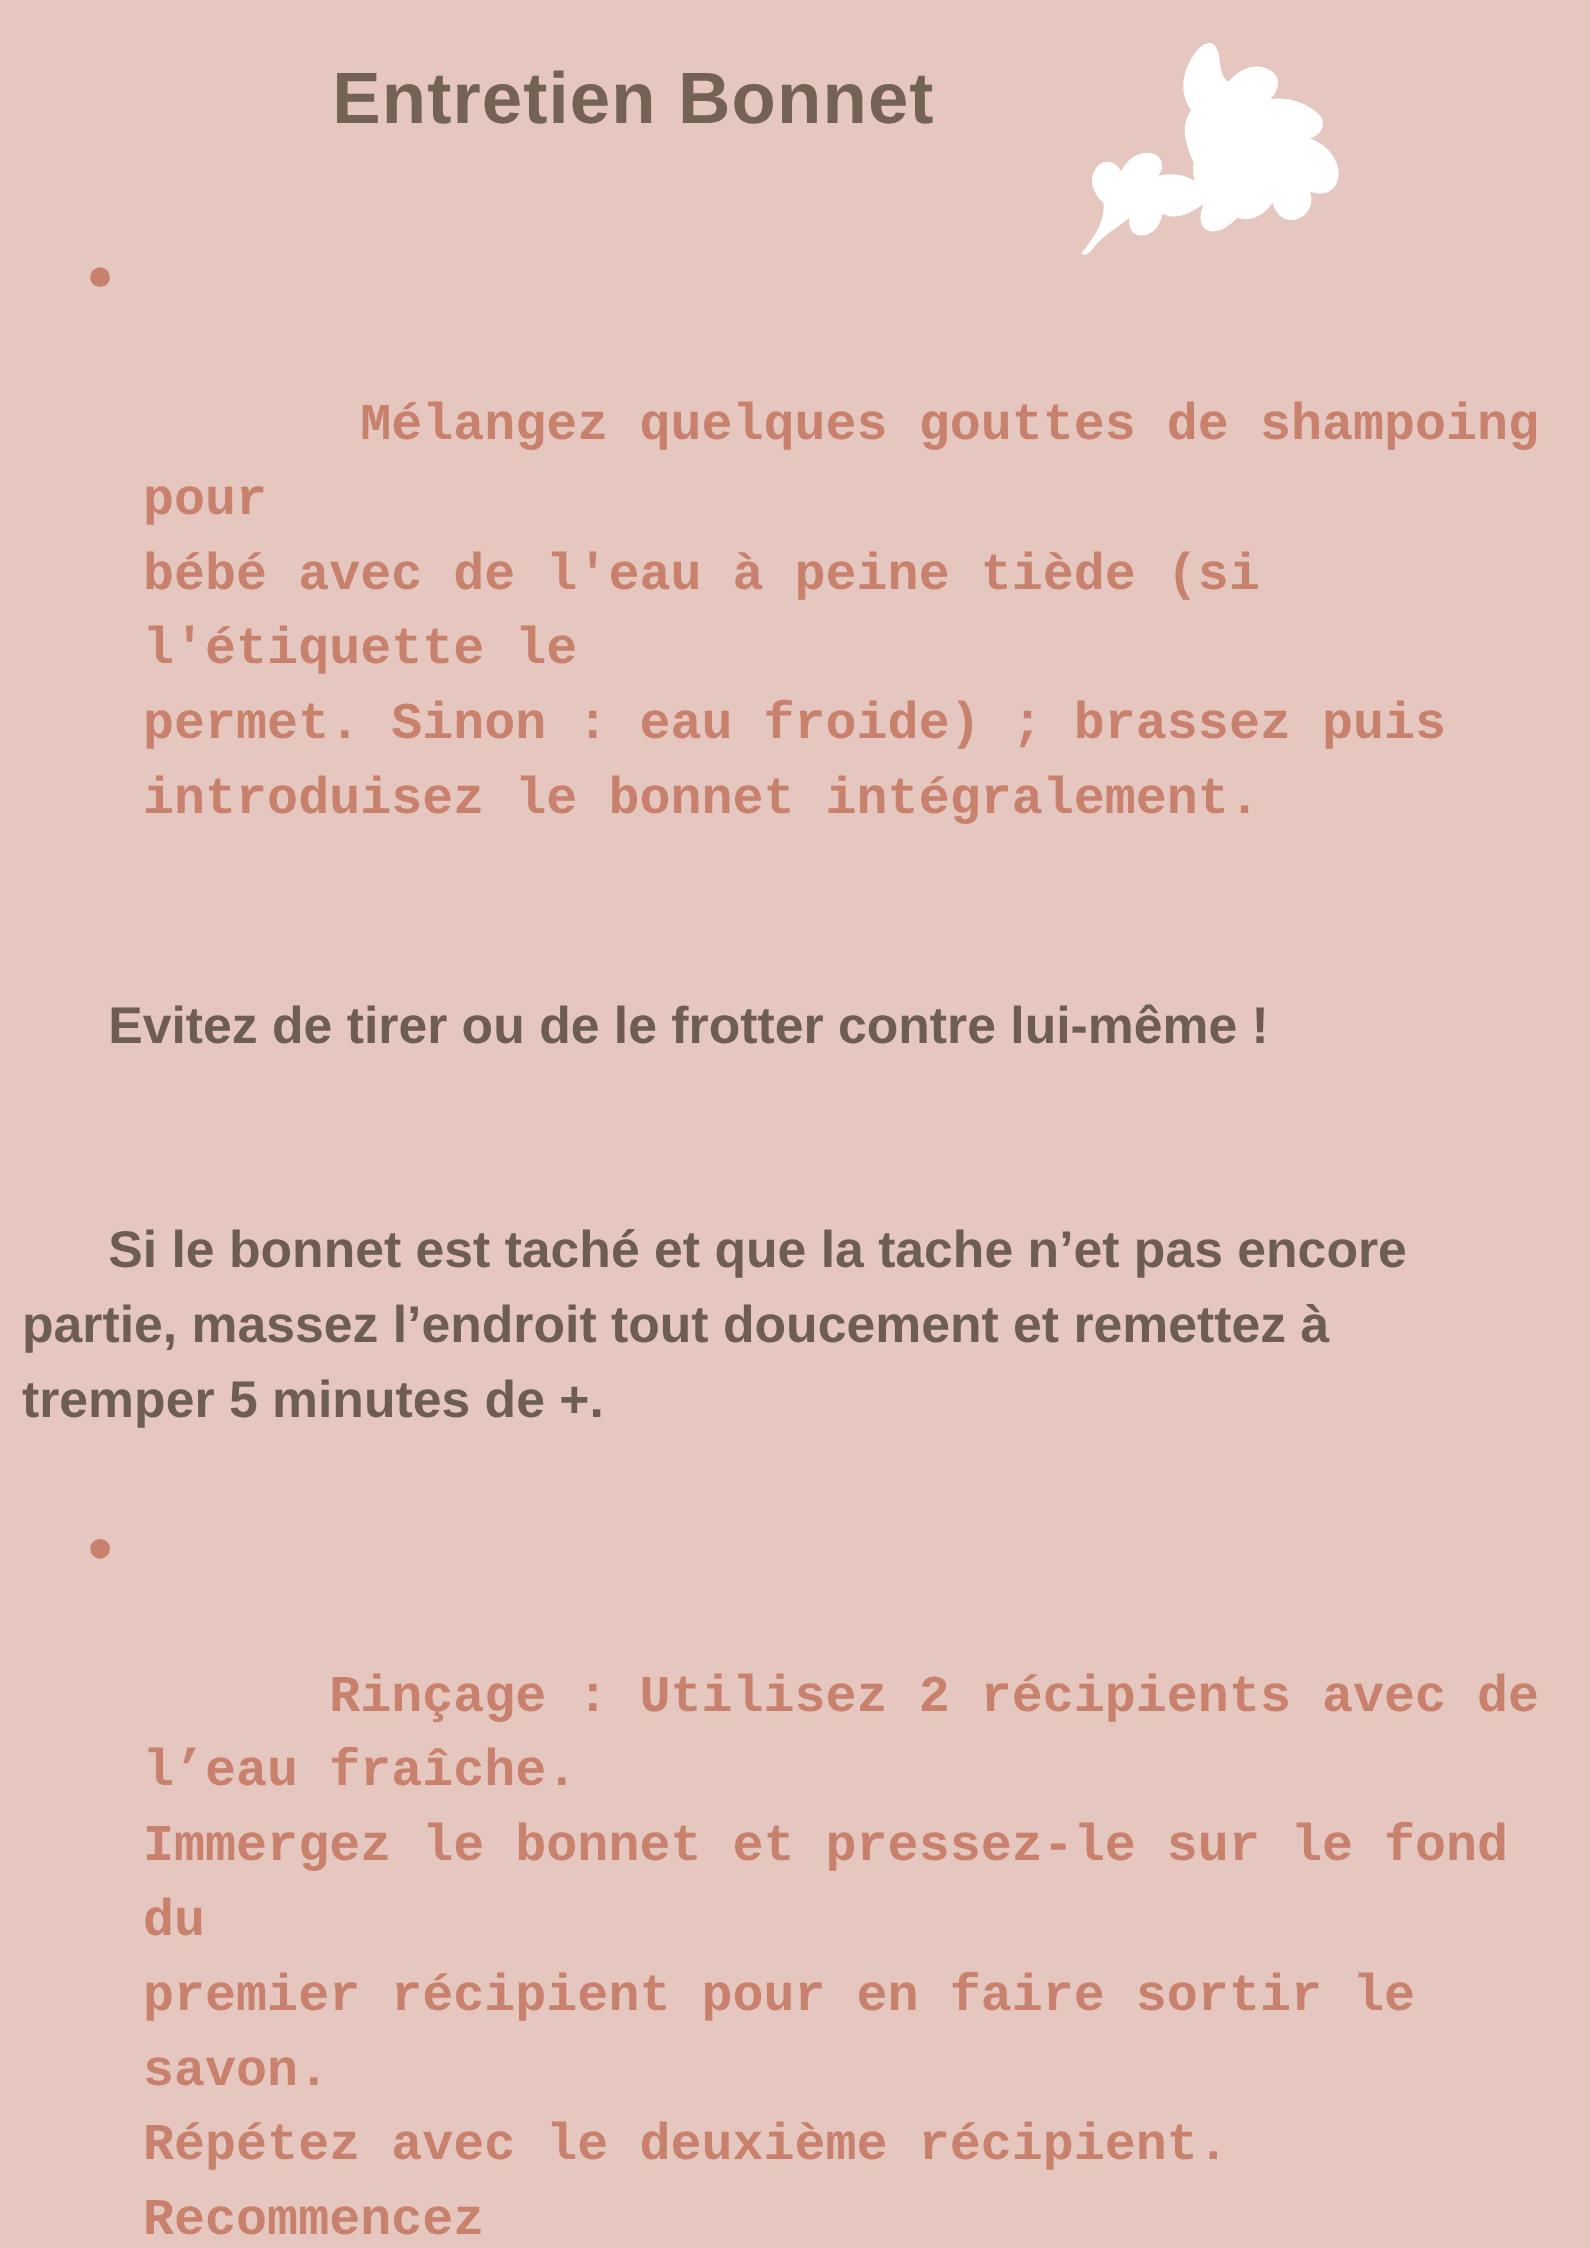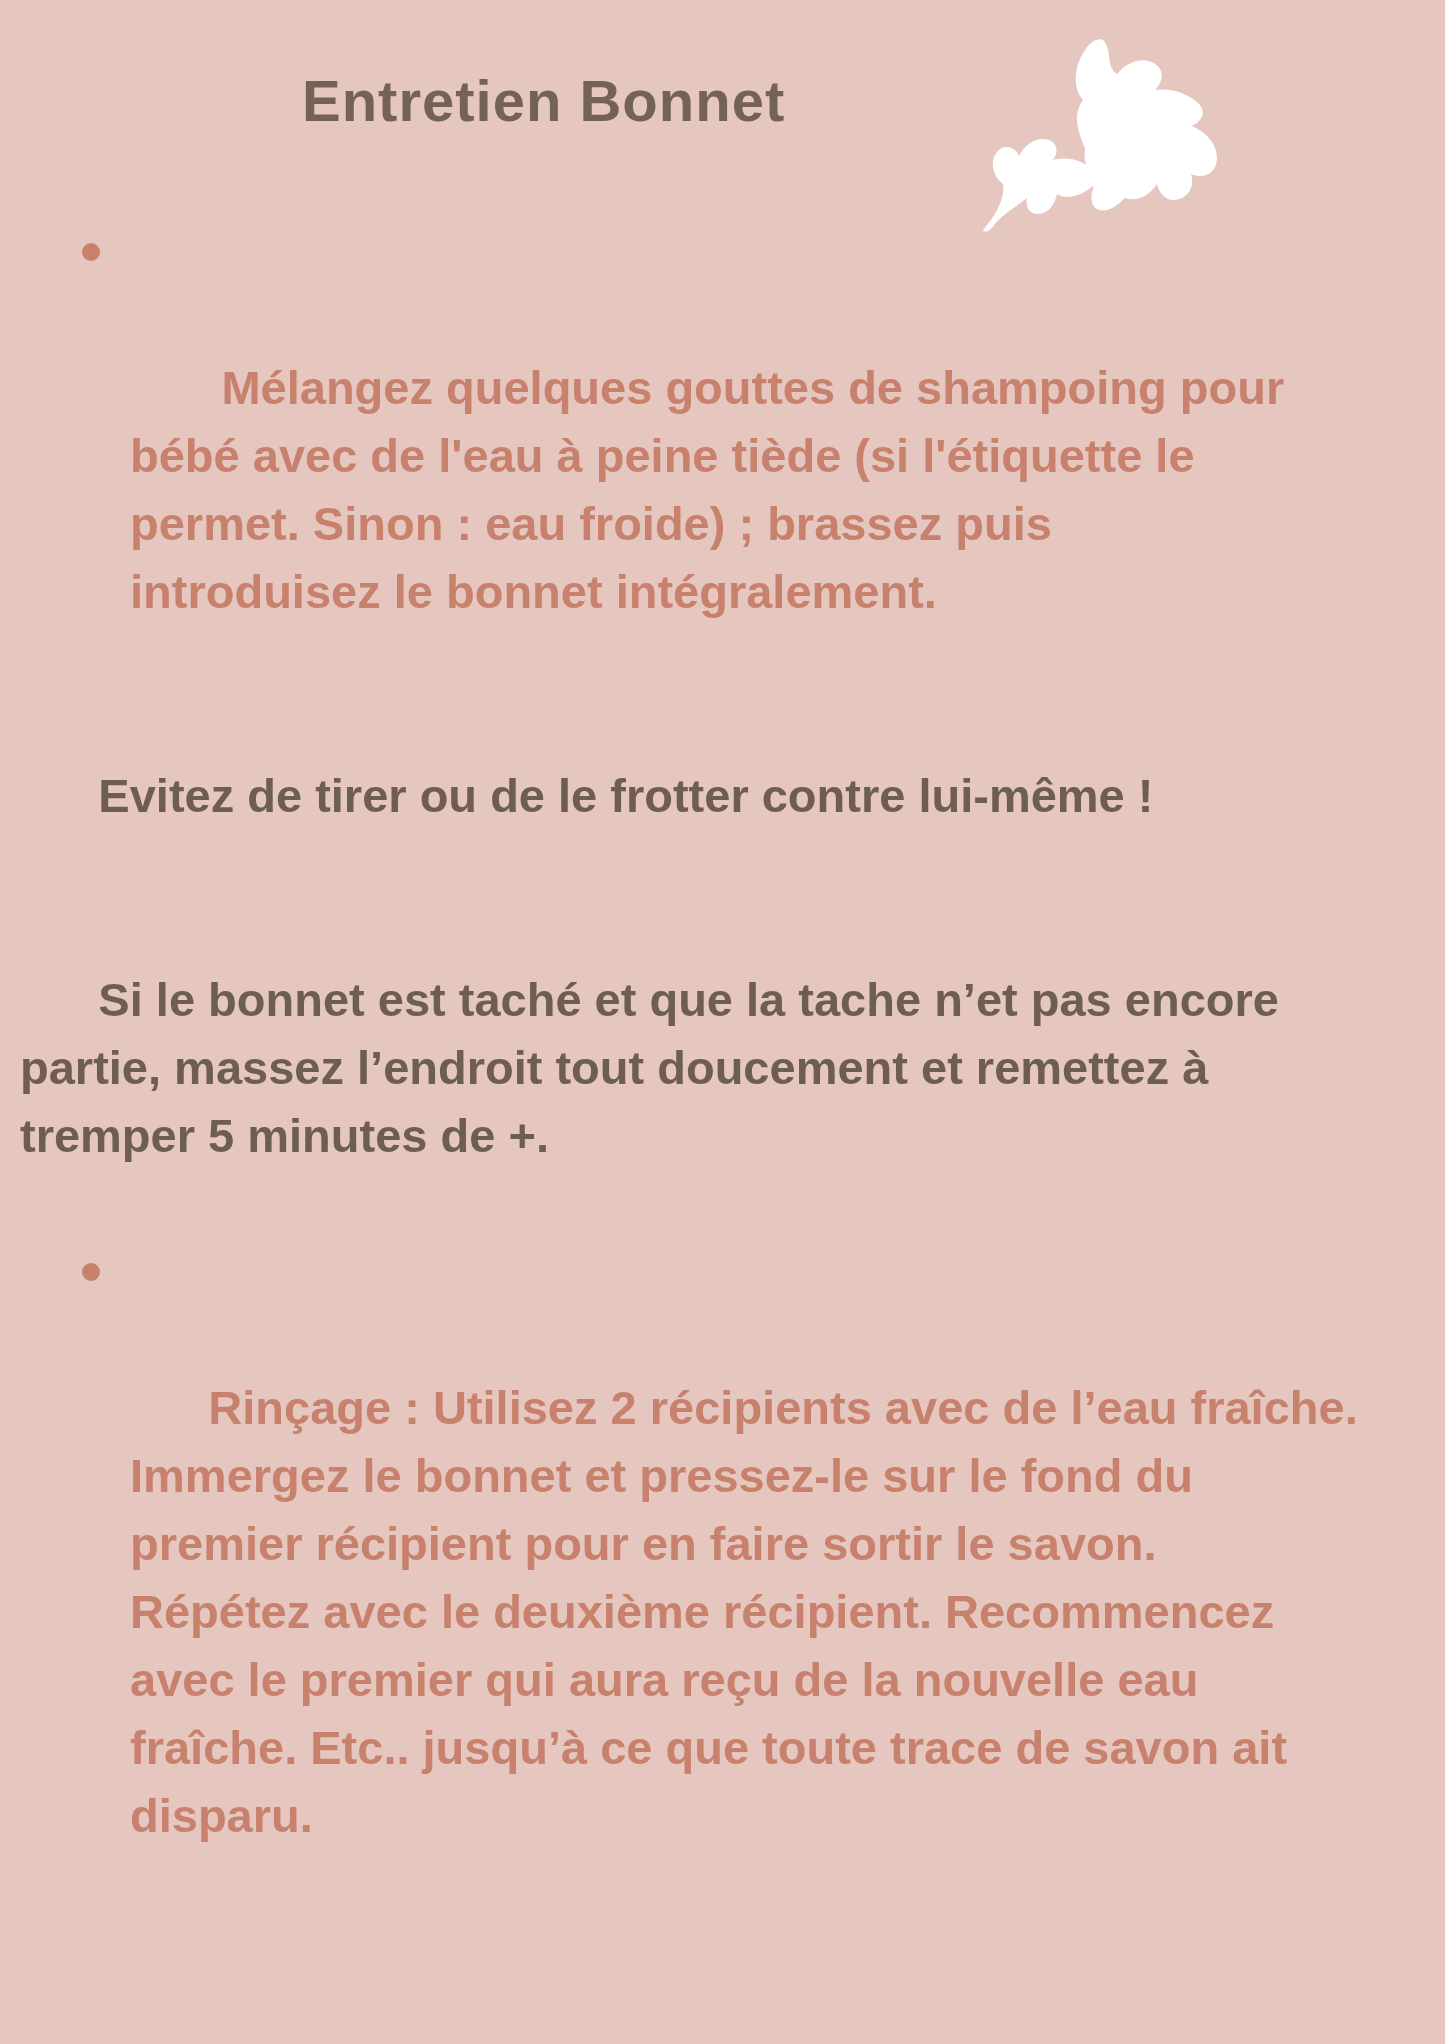--- a/index.html
+++ b/index.html
@@ -12,8 +12,8 @@
     overflow:hidden;
   }
   .title{
-    position:absolute;left:302px;top:58px;margin:0;
-    font-size:58px;line-height:86px;letter-spacing:1px;
+    position:absolute;left:302px;top:46px;margin:0;
+    font-size:66px;line-height:86px;letter-spacing:1px;
     color:var(--title,#746354);
     z-index:2;white-space:nowrap;
   }

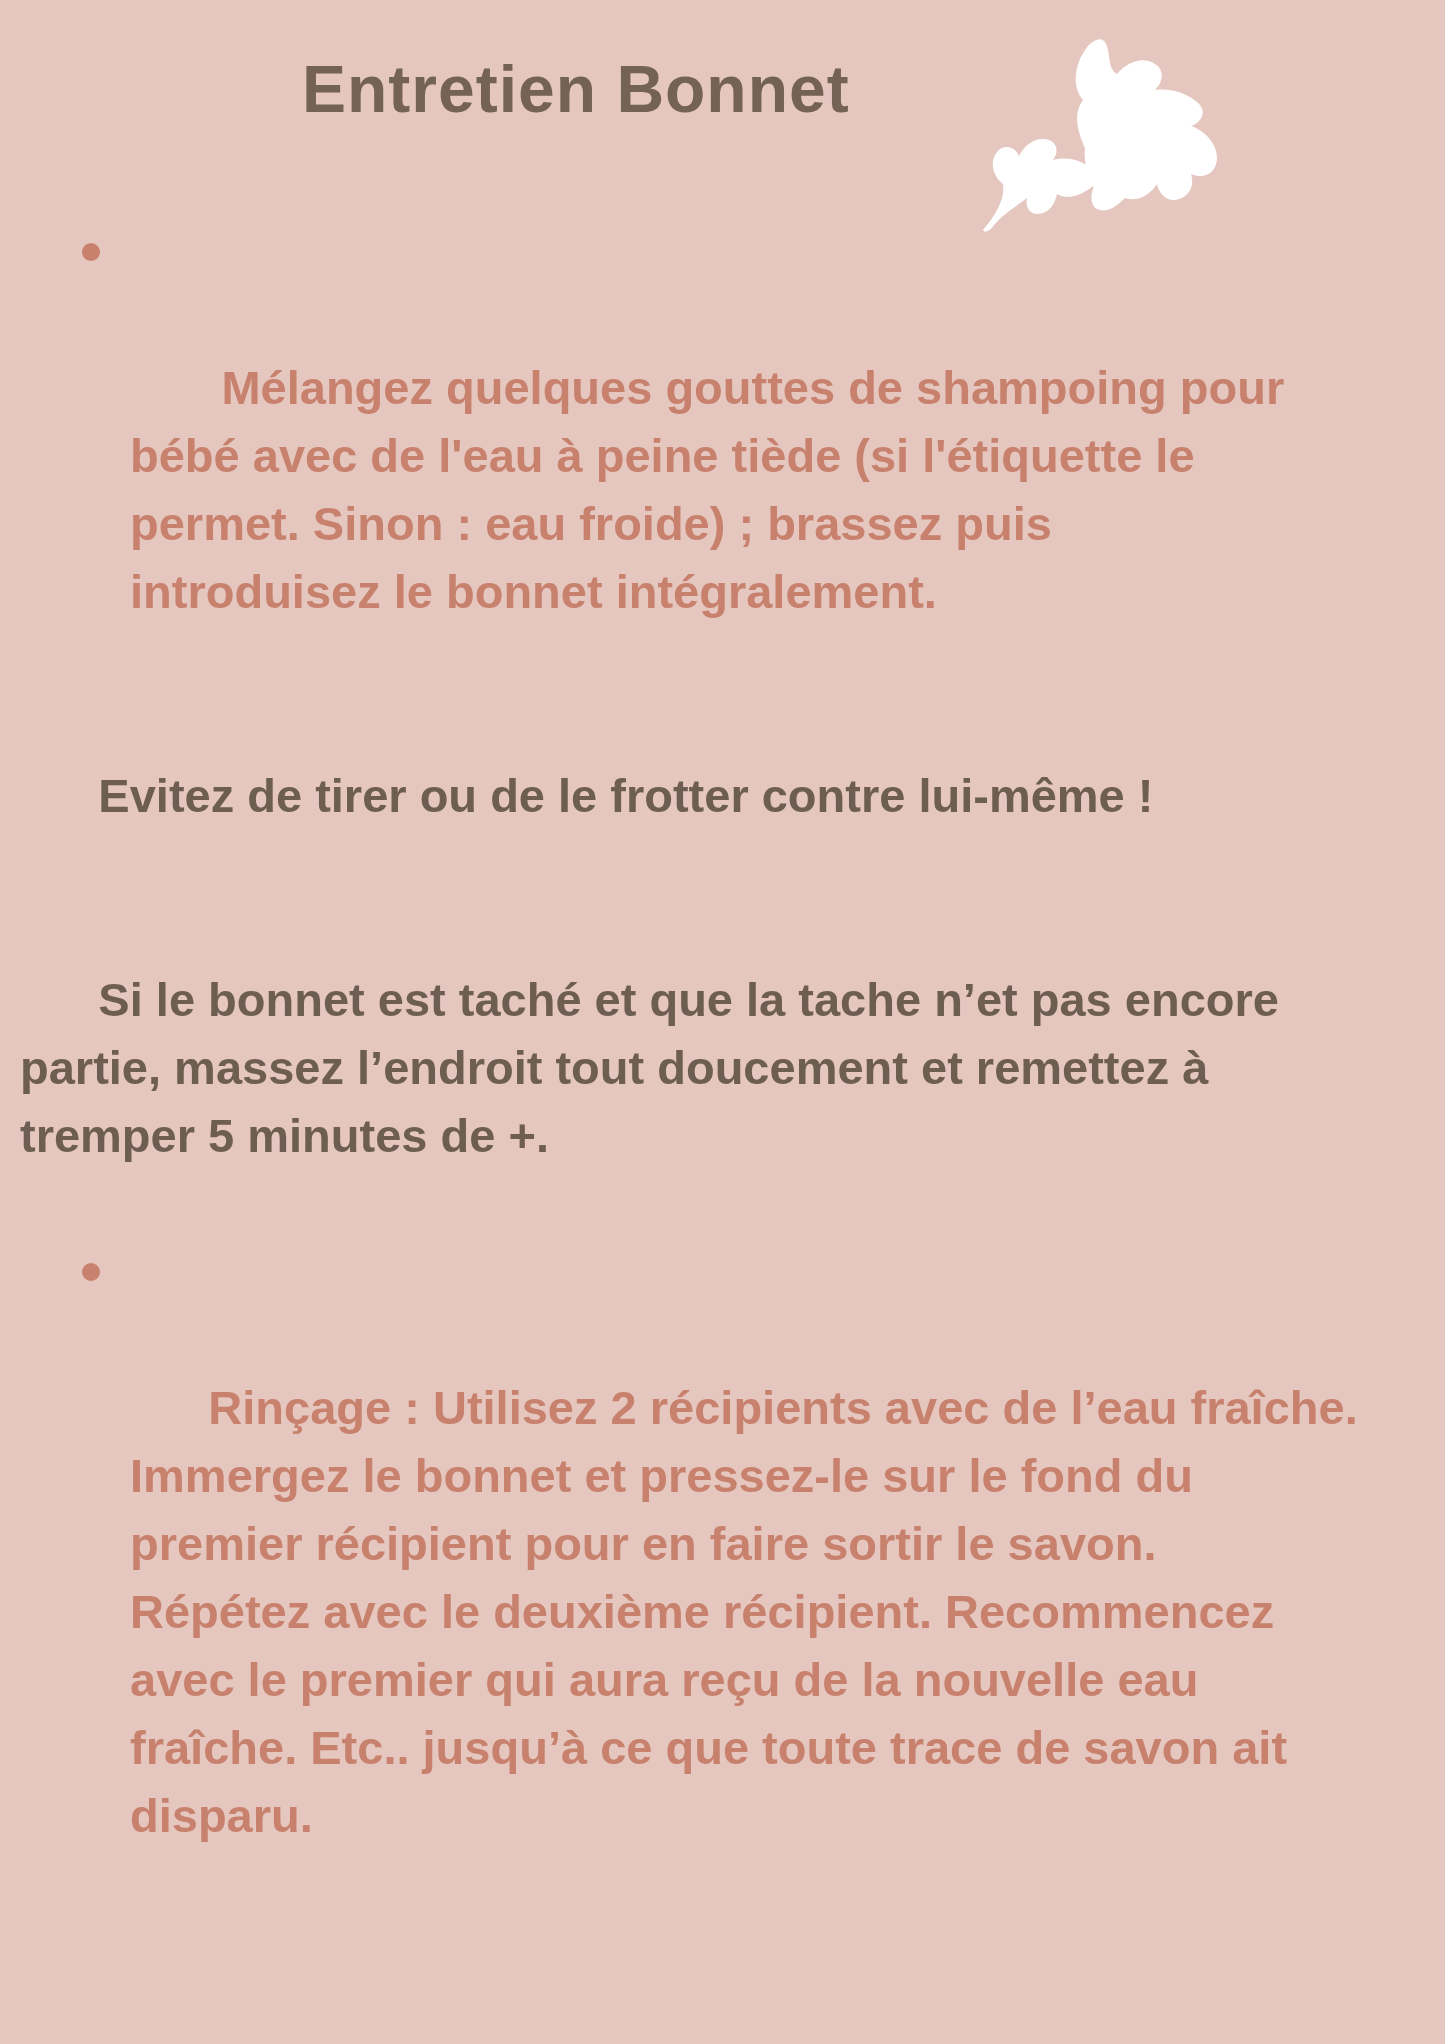--- a/index.html
+++ b/index.html
@@ -27,7 +27,7 @@
     font-size:47px;line-height:68px;z-index:2;
   }
   .block{position:relative;white-space:pre-wrap;}
-  .block.bullet{padding-left:130px;color:var(--accent,#c7816c);}
+  .block.bullet{padding-left:130px;color:var(--accent,#c7816c);font-family:Liberation Mono, monospace;}
   .block.plain{padding-left:20px;color:var(--dark,#6d5e51);}
   .dot{
     position:absolute;left:82px;top:25px;

